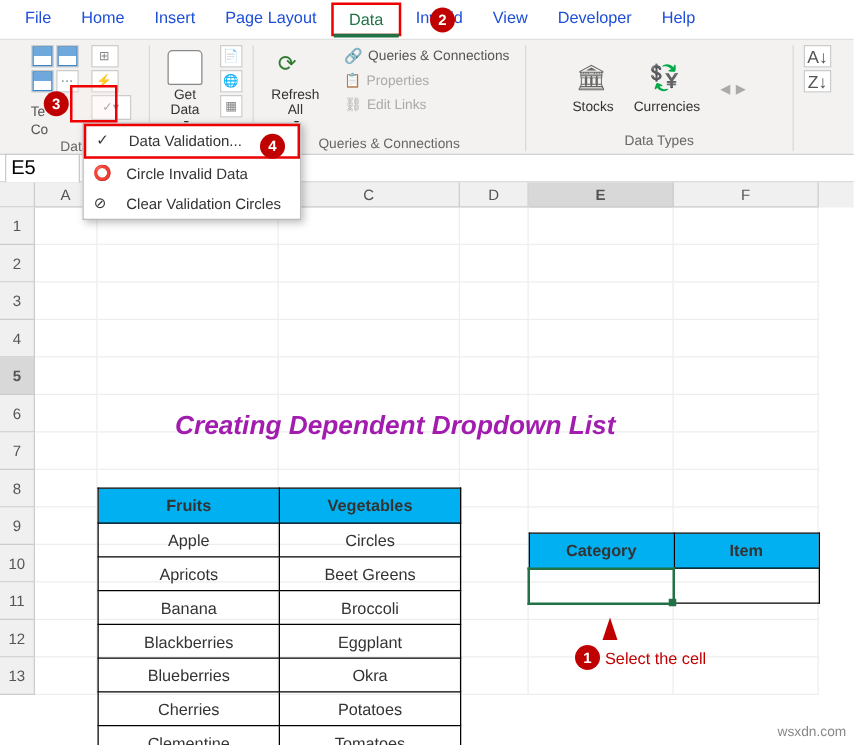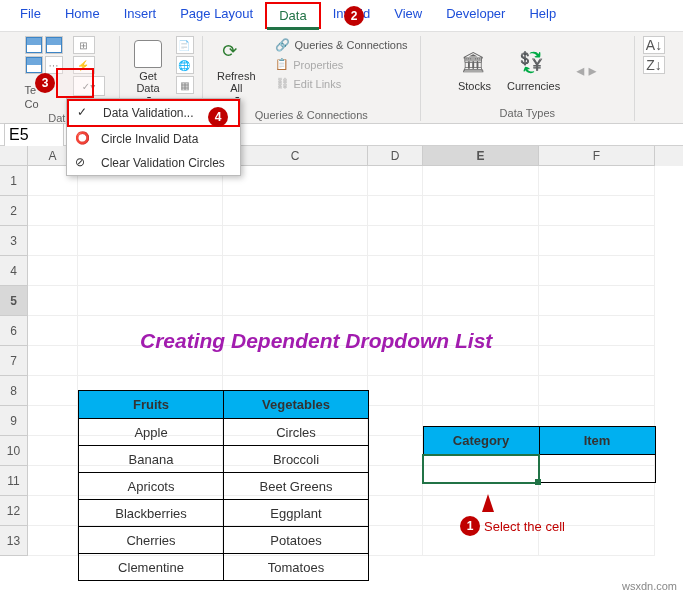--- a/index.html
+++ b/index.html
@@ -369,12 +369,12 @@
           <td>Circles</td>
         </tr>
         <tr>
+          <td>Apricots</td>
+          <td>Beet Greens</td>
+        </tr>
+        <tr>
           <td>Banana</td>
           <td>Broccoli</td>
-        </tr>
-        <tr>
-          <td>Apricots</td>
-          <td>Beet Greens</td>
         </tr>
         <tr>
           <td>Blackberries</td>

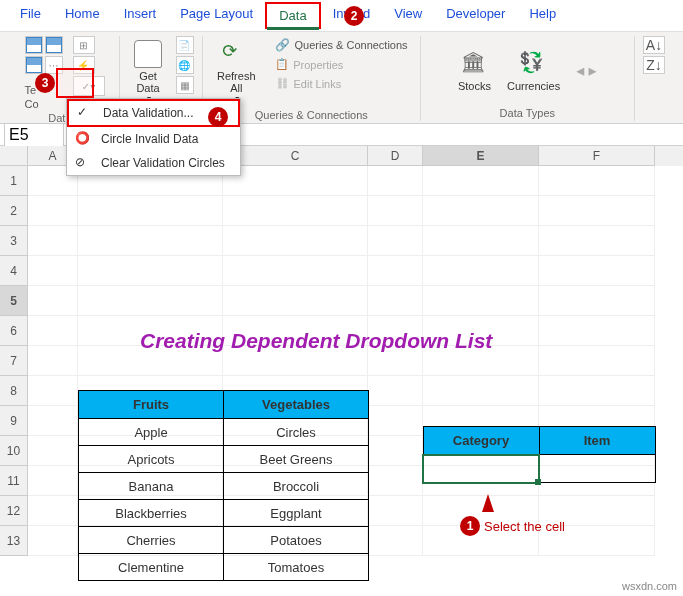--- a/index.html
+++ b/index.html
@@ -381,6 +381,10 @@
           <td>Eggplant</td>
         </tr>
         <tr>
+          <td>Blueberries</td>
+          <td>Okra</td>
+        </tr>
+        <tr>
           <td>Cherries</td>
           <td>Potatoes</td>
         </tr>

